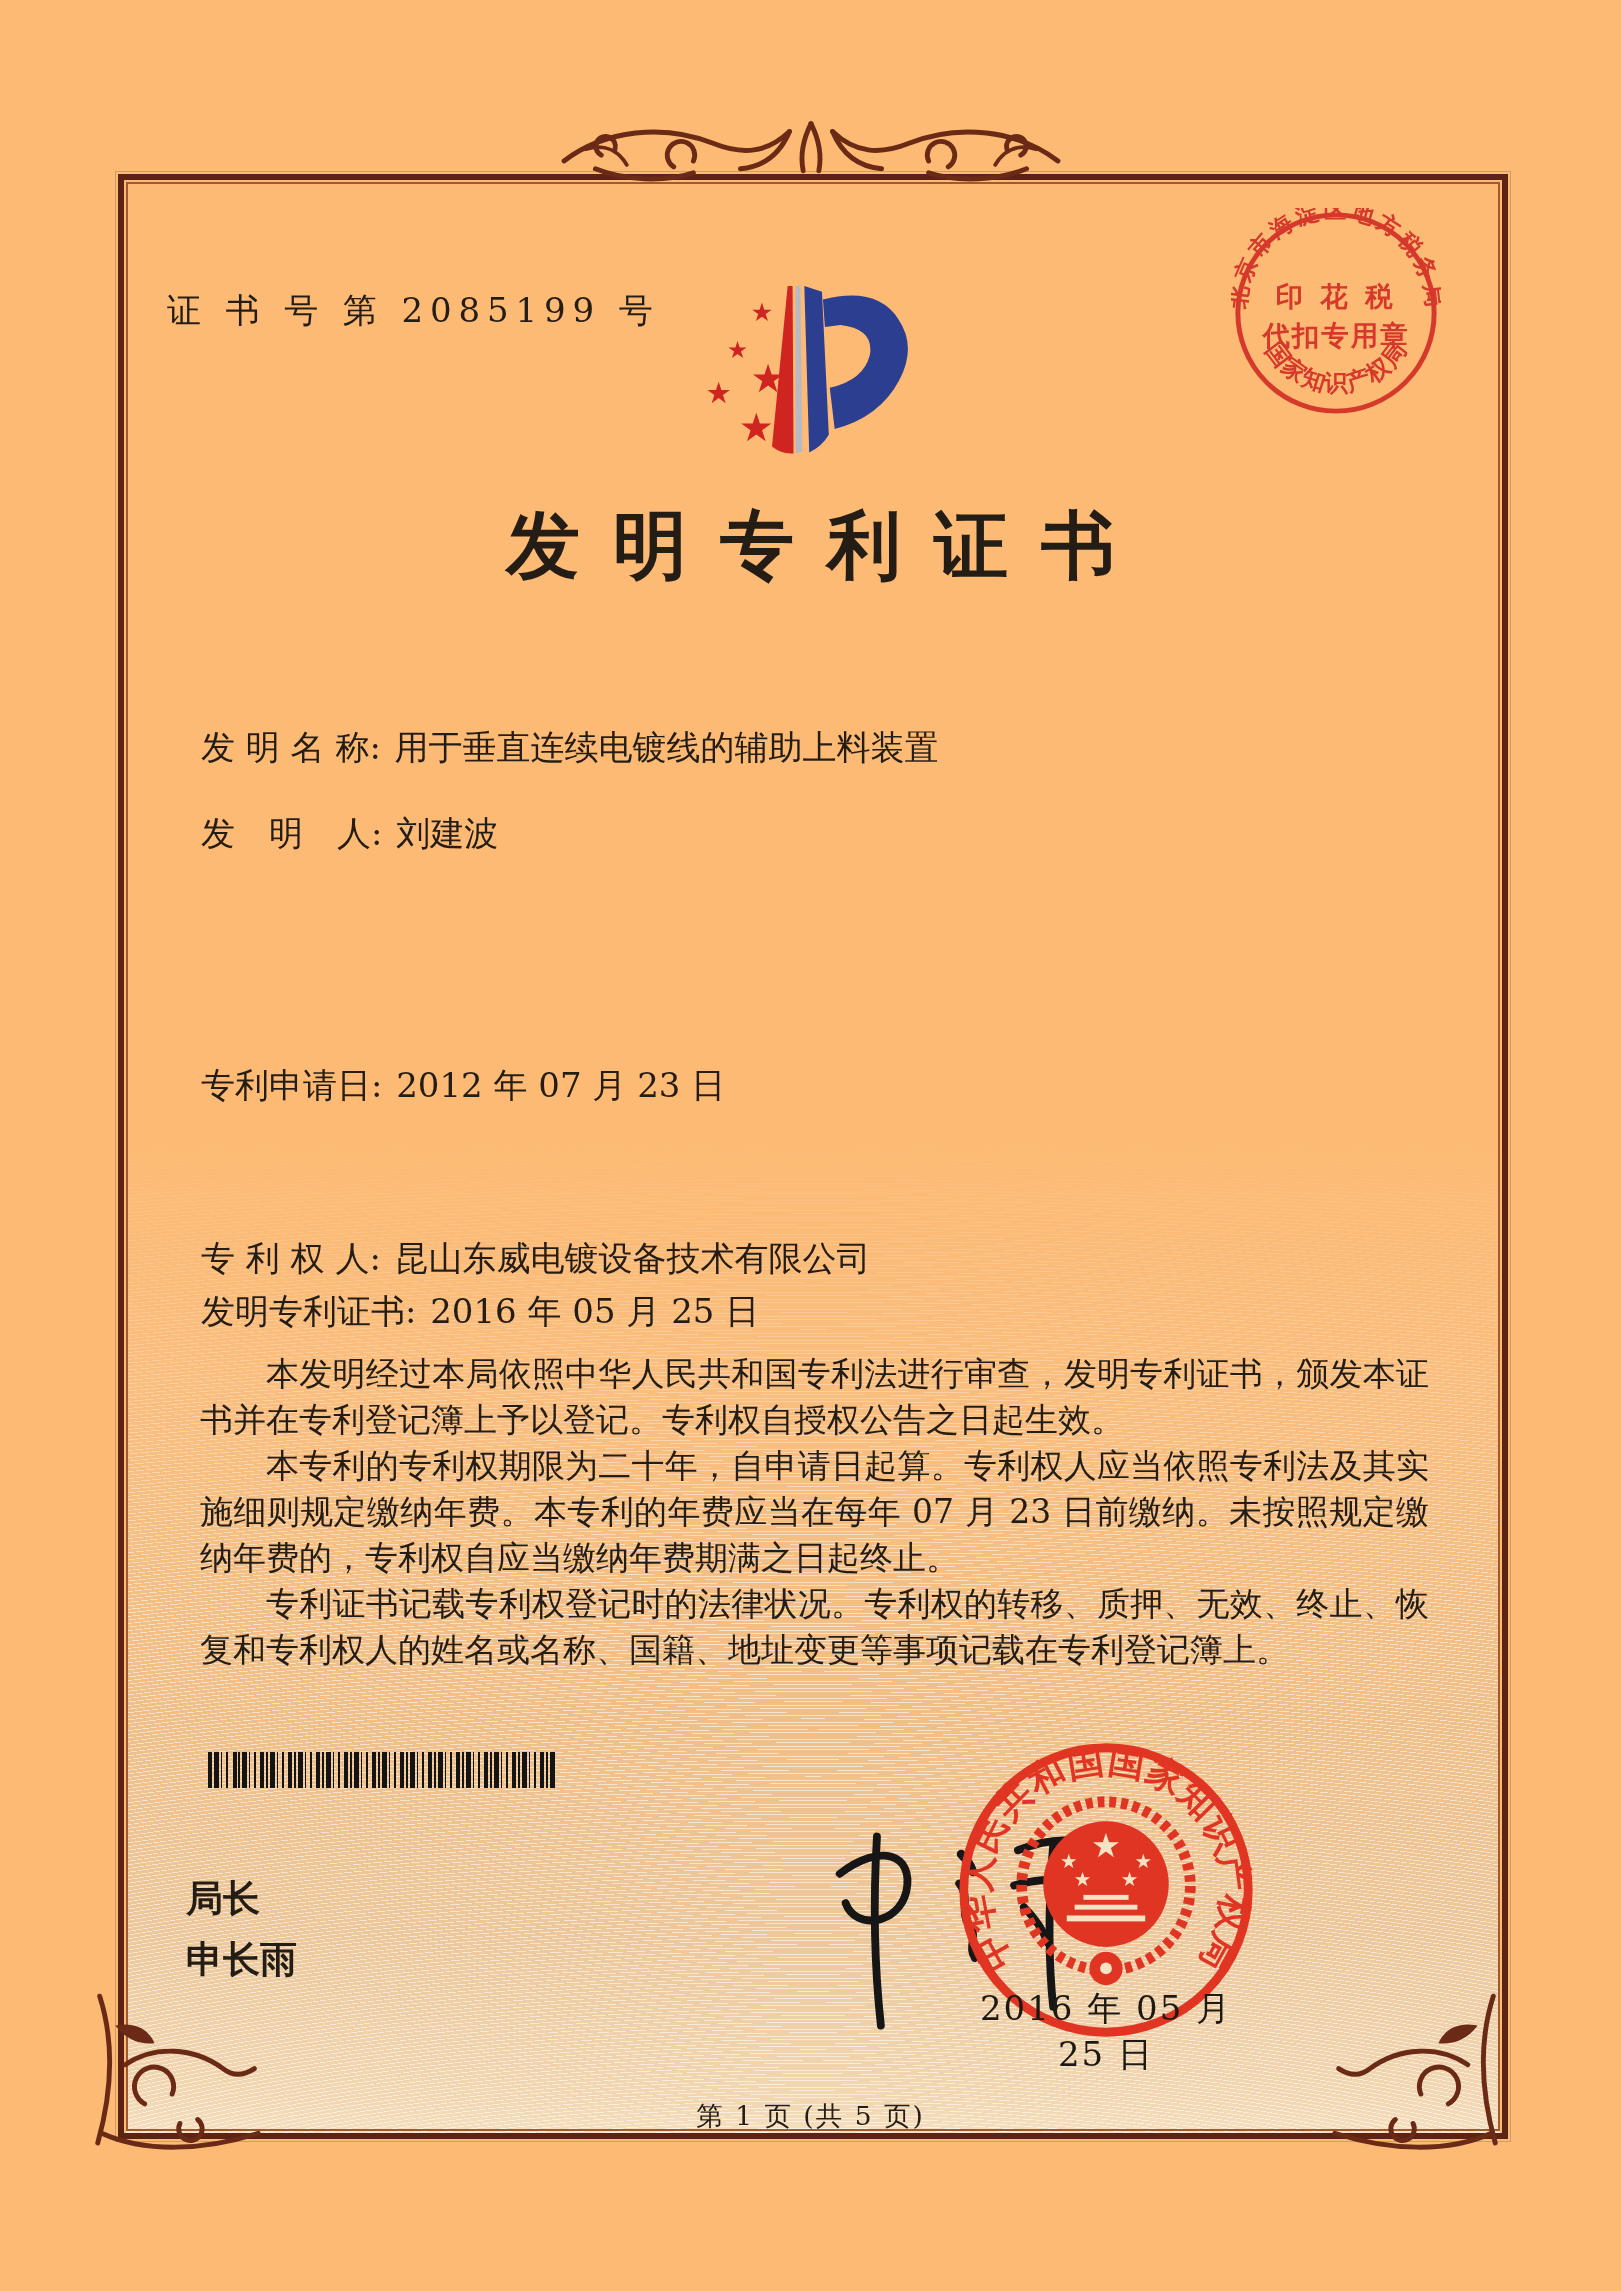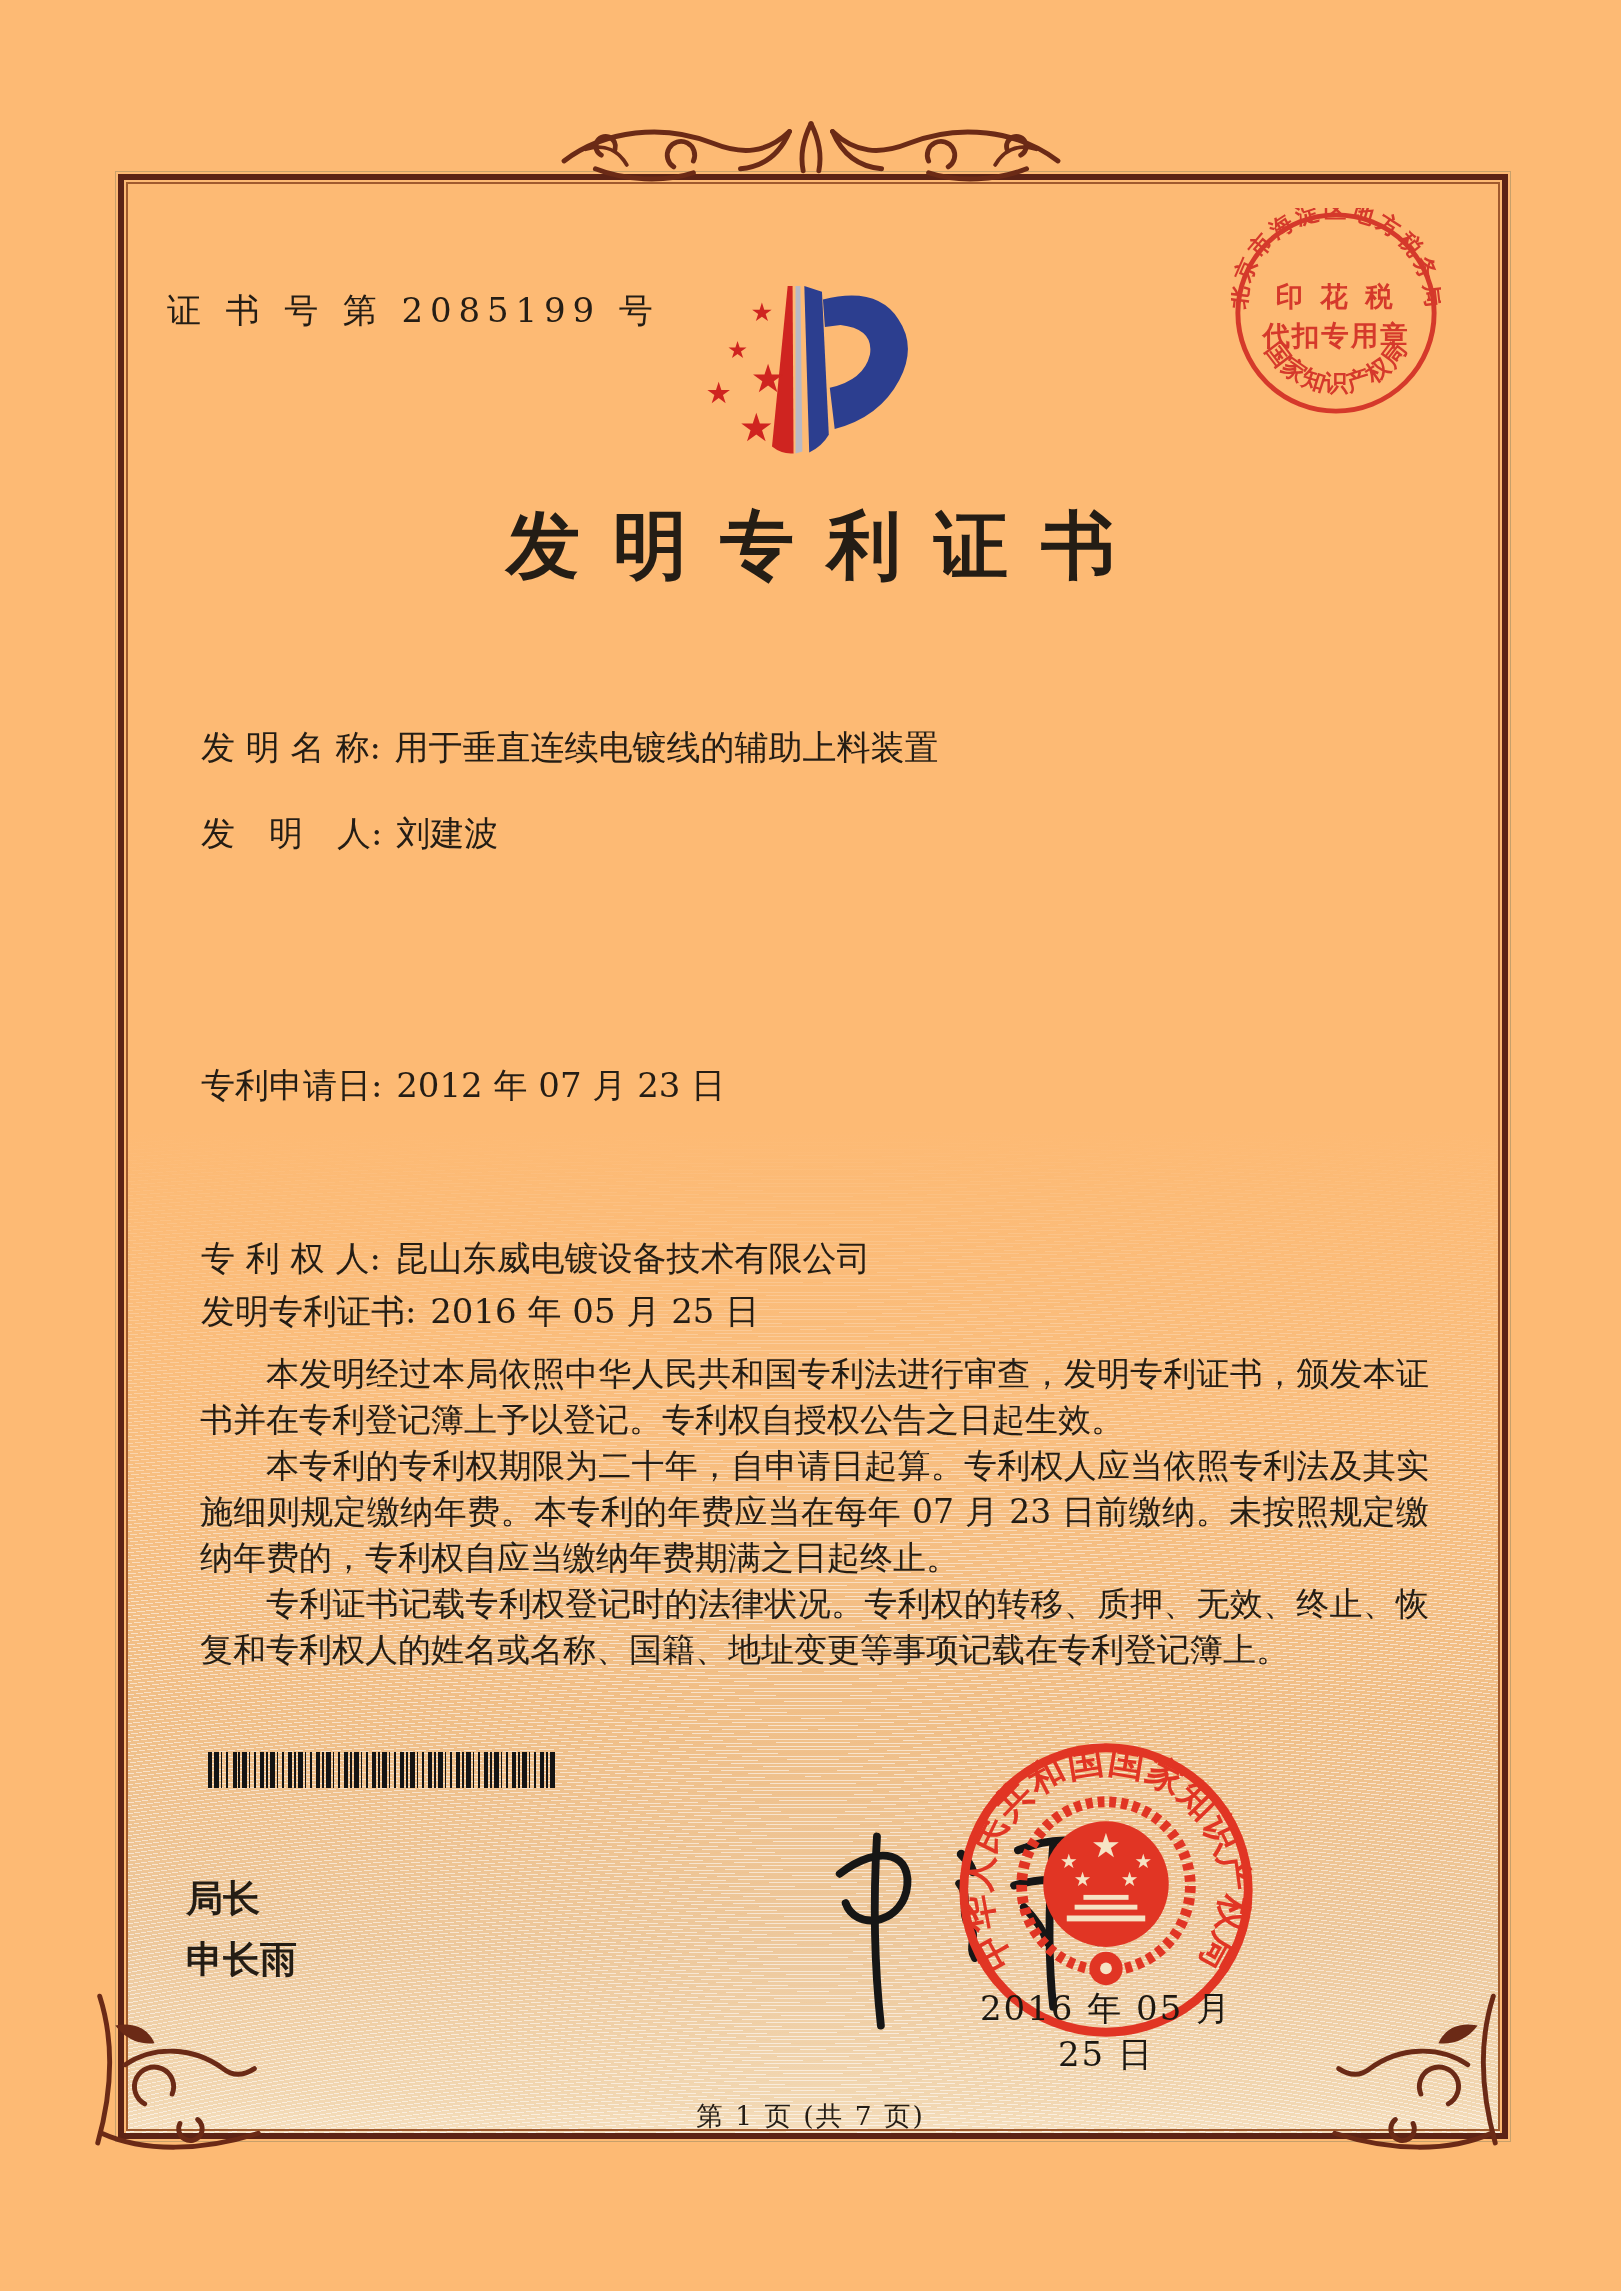--- a/index.html
+++ b/index.html
@@ -223,7 +223,7 @@
   </svg>
   <div class="seal-date">2016 年 05 月 25 日</div>
 
-  <div class="footer">第 1 页 (共 7 页)</div>
+  <div class="footer">第 1 页 (共 5 页)</div>
 
 </div>
 

